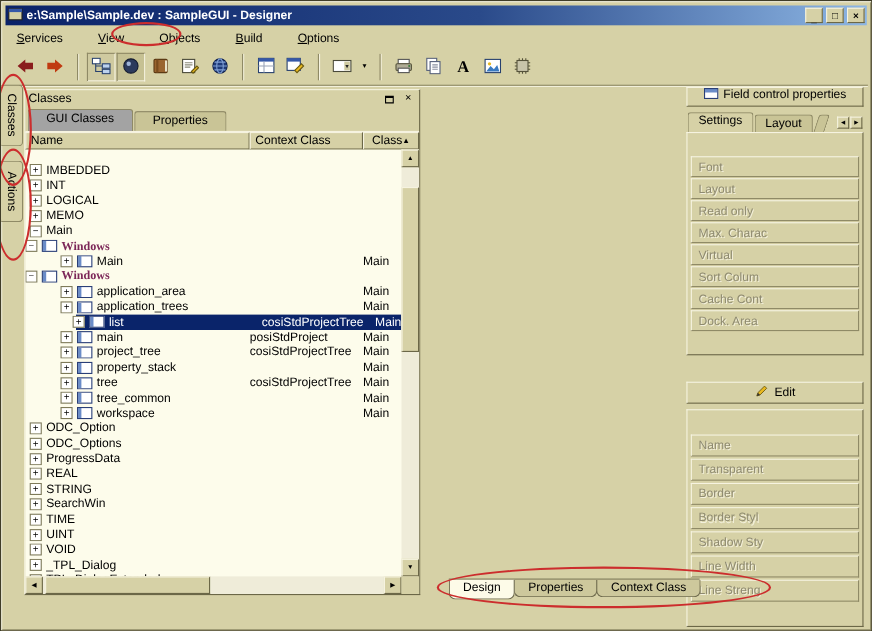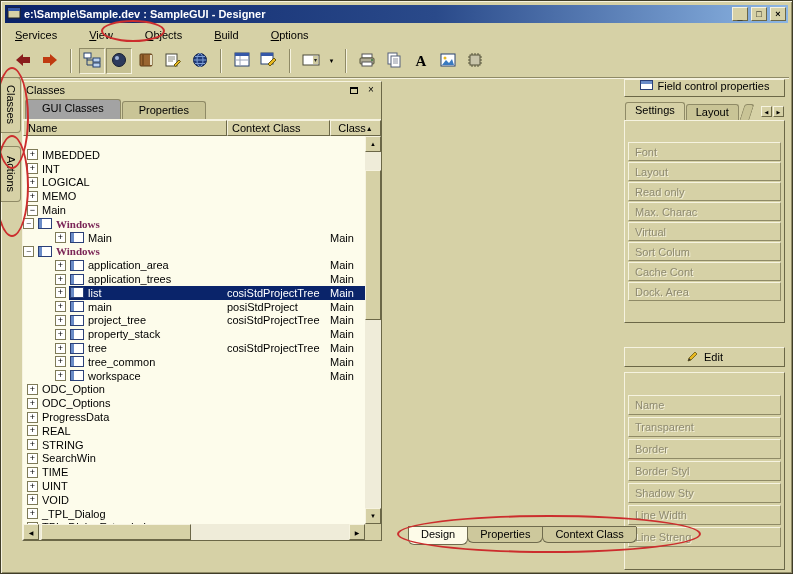--- a/index.html
+++ b/index.html
@@ -72,7 +72,7 @@
   .ticon{width:14px;height:11px;background:#fff;border:1px solid #2a3f77;box-shadow:inset 3px 0 0 #6a8cc8;
     flex:none;margin-right:4px;}
   .grp .tx{font-weight:bold;color:#7c2758;}
-  .sel{background:linear-gradient(to right,transparent 46px,#0a246a 46px);}
+  .sel{background:linear-gradient(to right,transparent 46px,#0a246a 46px);padding-left:11px;}
   .sel .tx,.sel .cc,.sel .ck{color:#fff;}
 
   

